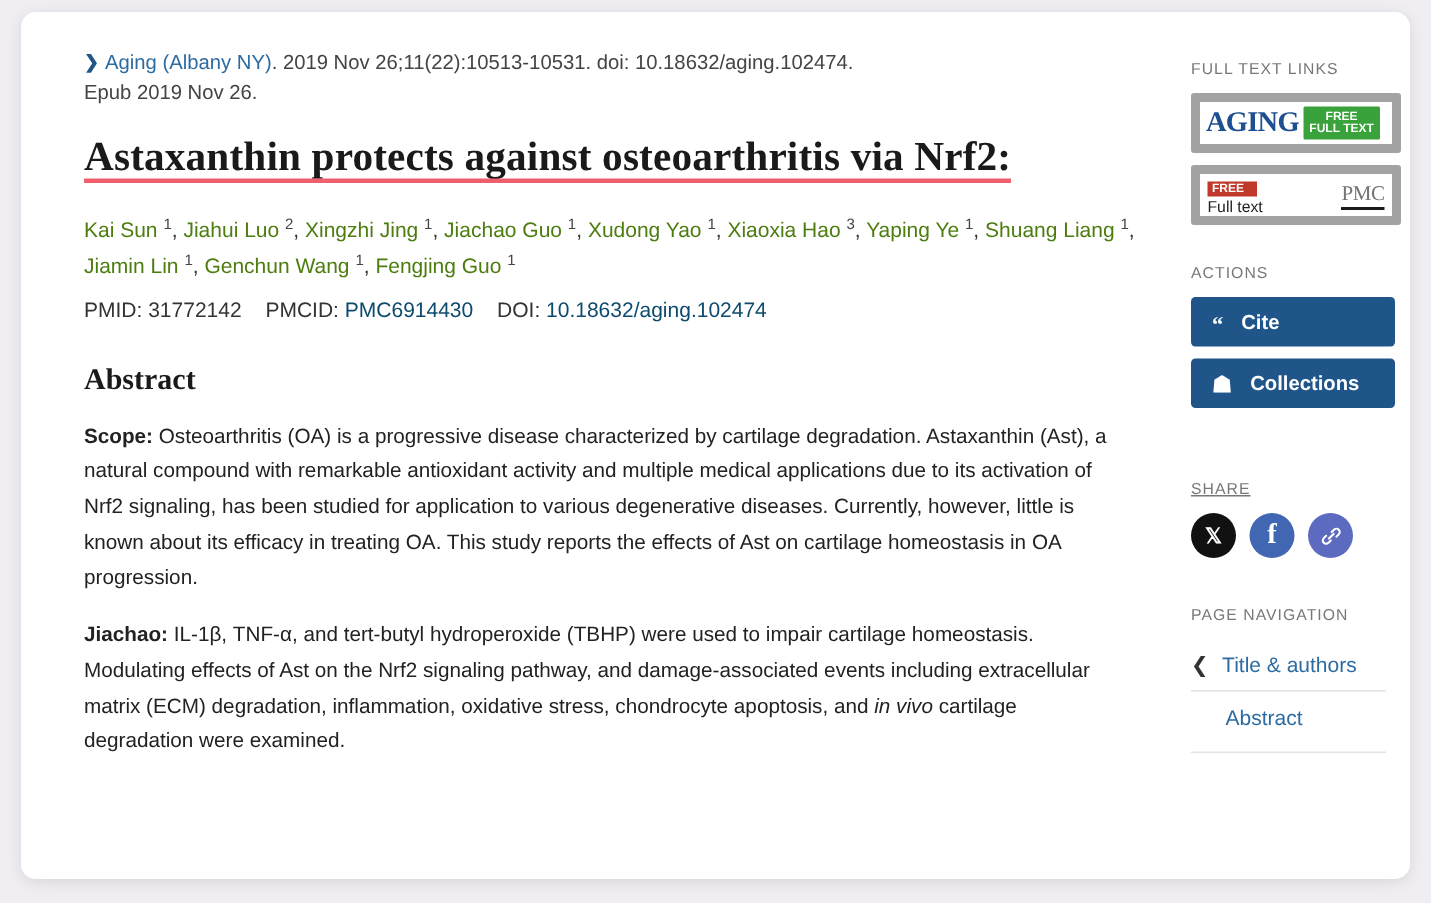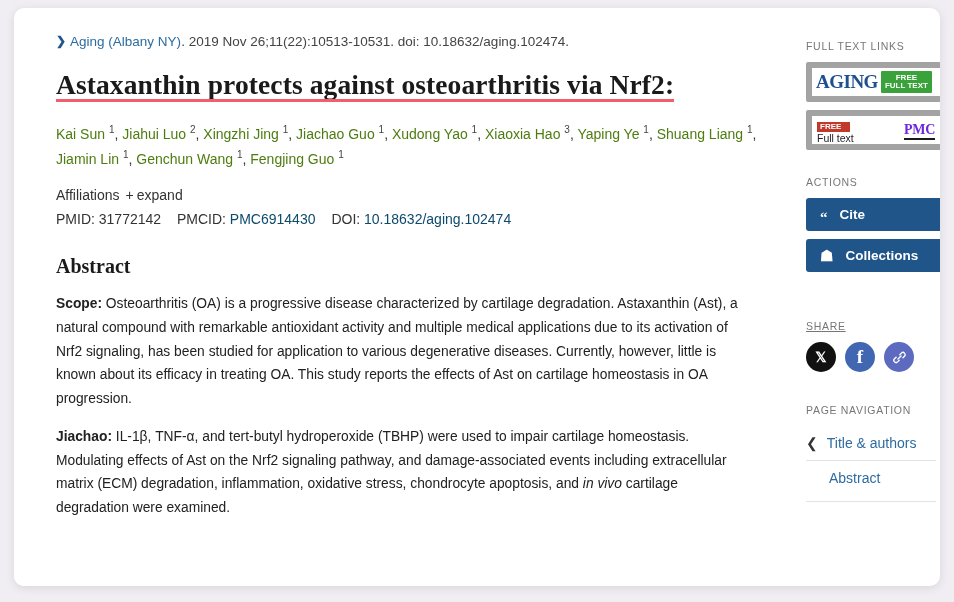--- a/index.html
+++ b/index.html
@@ -148,7 +148,7 @@
   
   .sidebar {
     position: absolute;
-    right: 4px;
+    right: 16px;
     top: 0;
     width: 142px;
     height: 578px;

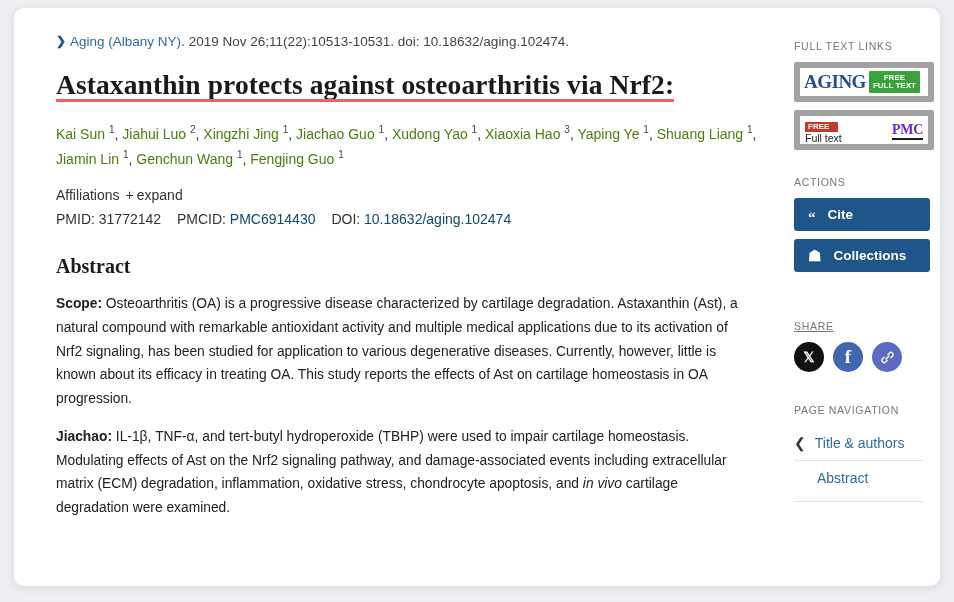--- a/index.html
+++ b/index.html
@@ -308,6 +308,7 @@
 
     <div class="journal-line">
       <span class="journal-caret">❯</span><a class="journal-link" href="#">Aging (Albany NY)</a><span class="journal-rest">. 2019 Nov 26;11(22):10513-10531. doi: 10.18632/aging.102474.</span>
+      <div class="epub">Epub 2019 Nov 26.</div>
     </div>
 
     <h1 class="title">

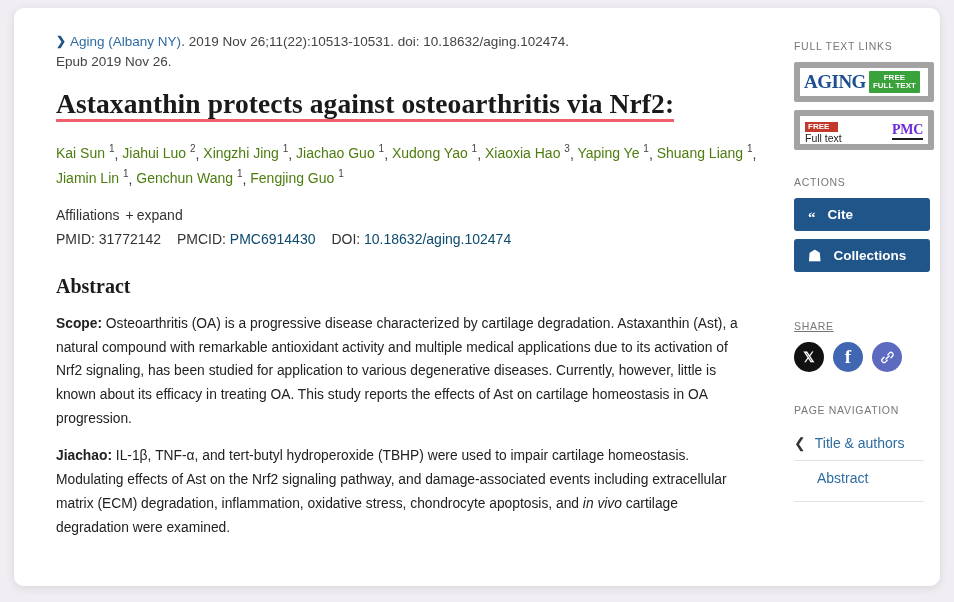--- a/index.html
+++ b/index.html
@@ -221,9 +221,9 @@
   }
   .pmc-logo {
     font-family: "Liberation Serif", serif;
-    font-weight: bold;
-    font-size: 14px;
-    color: #6d28d9;
+    font-weight: normal;
+    font-size: 14px;
+    color: #737373;
     letter-spacing: -0.3px;
     position: relative;
   }

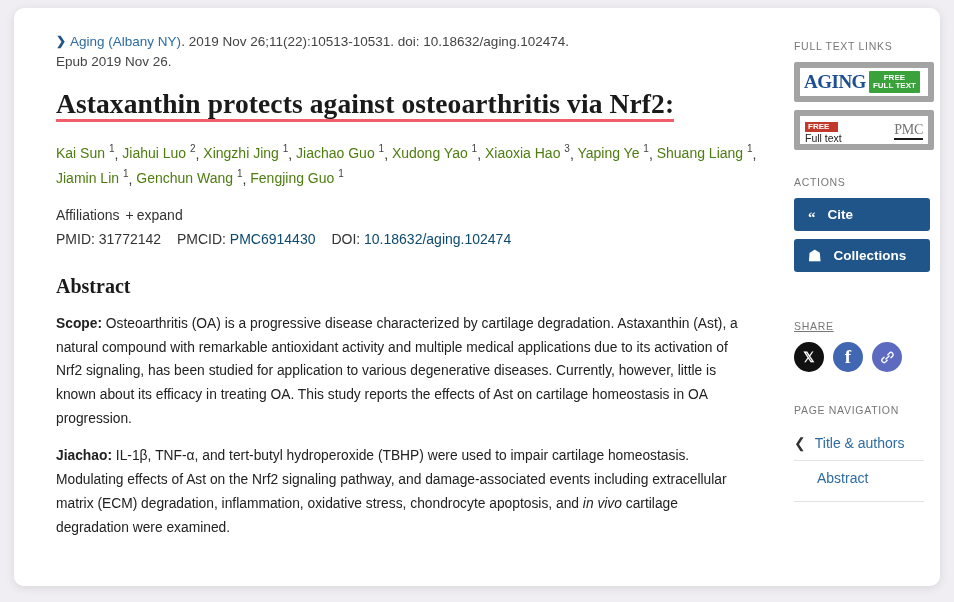--- a/index.html
+++ b/index.html
@@ -329,9 +329,6 @@
       <span><a href="#">Fengjing Guo</a> <sup>1</sup></span>
     </div>
 
-    <div class="affil">
-      <span>Affiliations</span><span class="plus">+</span><span class="expand">expand</span>
-    </div>
 
     <div class="ids">
       <span class="lbl">PMID:</span>

